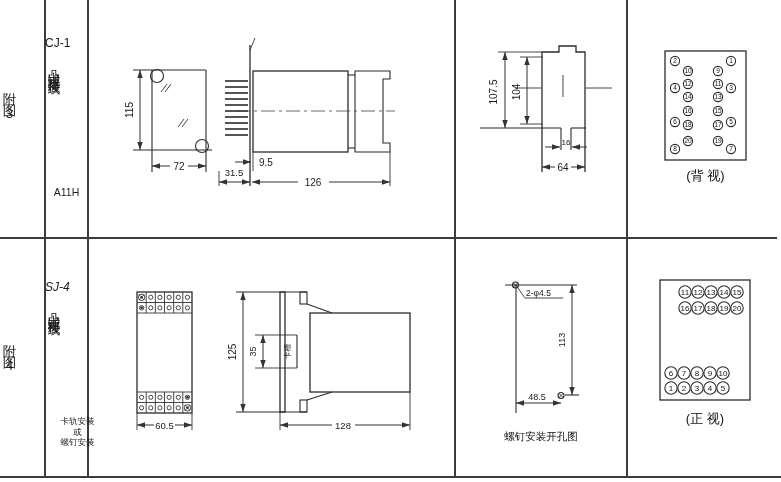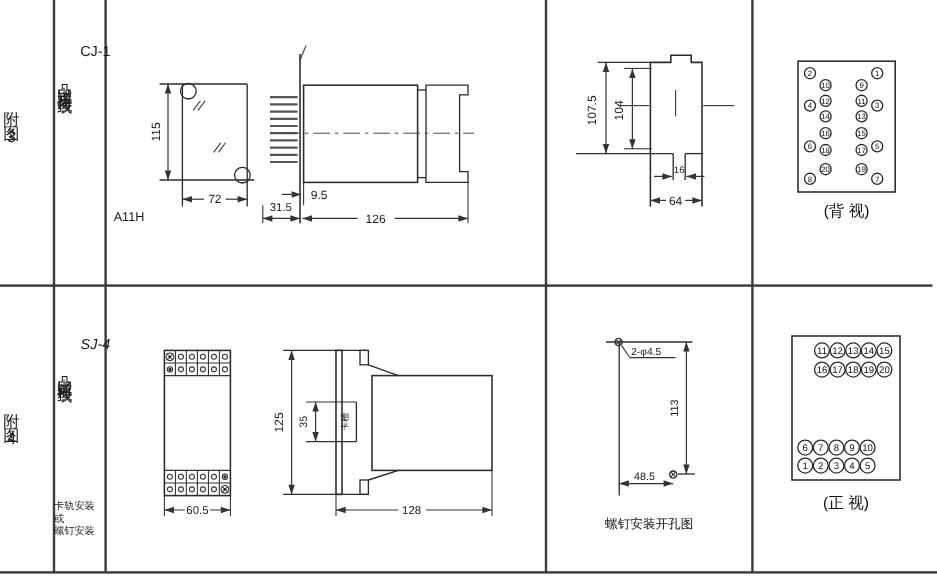--- a/index.html
+++ b/index.html
@@ -19,7 +19,7 @@
   .pin-t{fill:#111;}
   .vtext{writing-mode:vertical-lr;text-orientation:upright;}
   .figlabel{position:absolute;left:0;width:45px;display:flex;justify-content:center;font-size:13.5px;letter-spacing:12px;}
-  .modeltxt{position:absolute;left:45px;width:31px;text-align:center;font-size:12px;padding-left:19px;}
+  .modeltxt{position:absolute;left:45px;width:31px;text-align:left;font-size:12px;}
   .mounttype{position:absolute;left:45px;width:43px;display:flex;justify-content:center;font-size:12.5px;letter-spacing:2px;}
   .codetxt{position:absolute;left:45px;width:43px;text-align:center;font-size:10.5px;}
   .notes{position:absolute;left:45px;width:43px;font-size:8.5px;line-height:10.5px;}

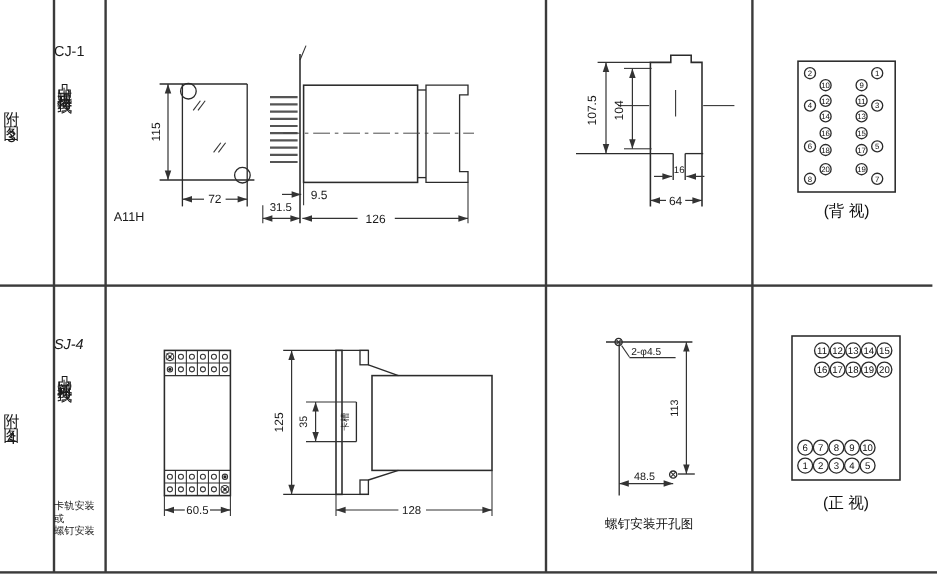--- a/index.html
+++ b/index.html
@@ -38,7 +38,7 @@
 <div class="figlabel vtext" style="top:82px;">附图3</div>
 <div class="modeltxt" style="top:36px;">CJ-1</div>
 <div class="mounttype vtext" style="top:60px;">凸出式板后接线</div>
-<div class="codetxt" style="top:175px;padding-left:41px;">A11H</div>
+<div class="codetxt" style="top:186px;">A11H</div>
 
 <div class="figlabel vtext" style="top:334px;">附图4</div>
 <div class="modeltxt" style="top:280px;font-style:italic;">SJ-4</div>

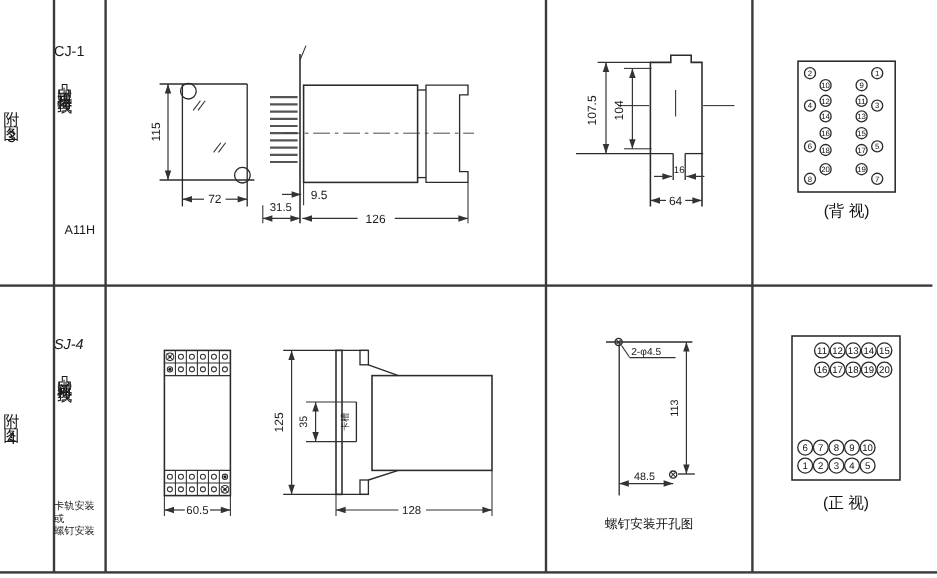--- a/index.html
+++ b/index.html
@@ -22,7 +22,7 @@
   .modeltxt{position:absolute;left:45px;width:31px;text-align:left;font-size:12px;}
   .mounttype{position:absolute;left:45px;width:43px;display:flex;justify-content:center;font-size:12.5px;letter-spacing:2px;}
   .codetxt{position:absolute;left:45px;width:43px;text-align:center;font-size:10.5px;}
-  .notes{position:absolute;left:45px;width:43px;font-size:8.5px;line-height:10.5px;}
+  .notes{position:absolute;left:56px;width:43px;text-align:center;font-size:8.5px;line-height:10.5px;}
   .caption{font-size:13px;}
 </style>
 </head>

